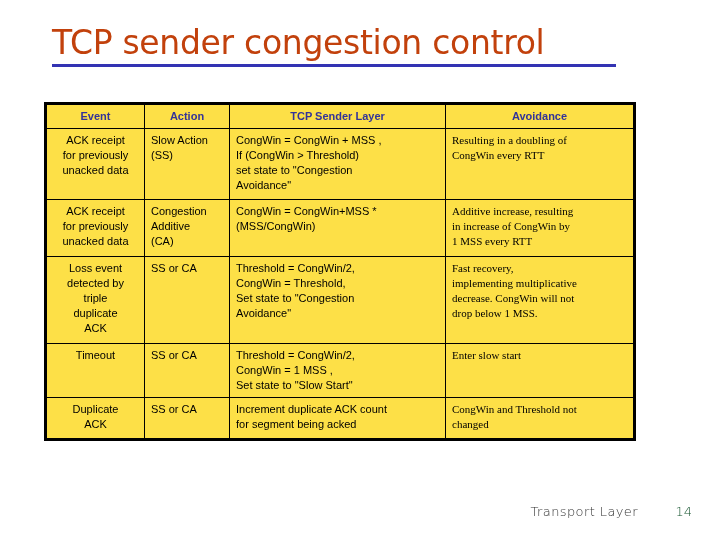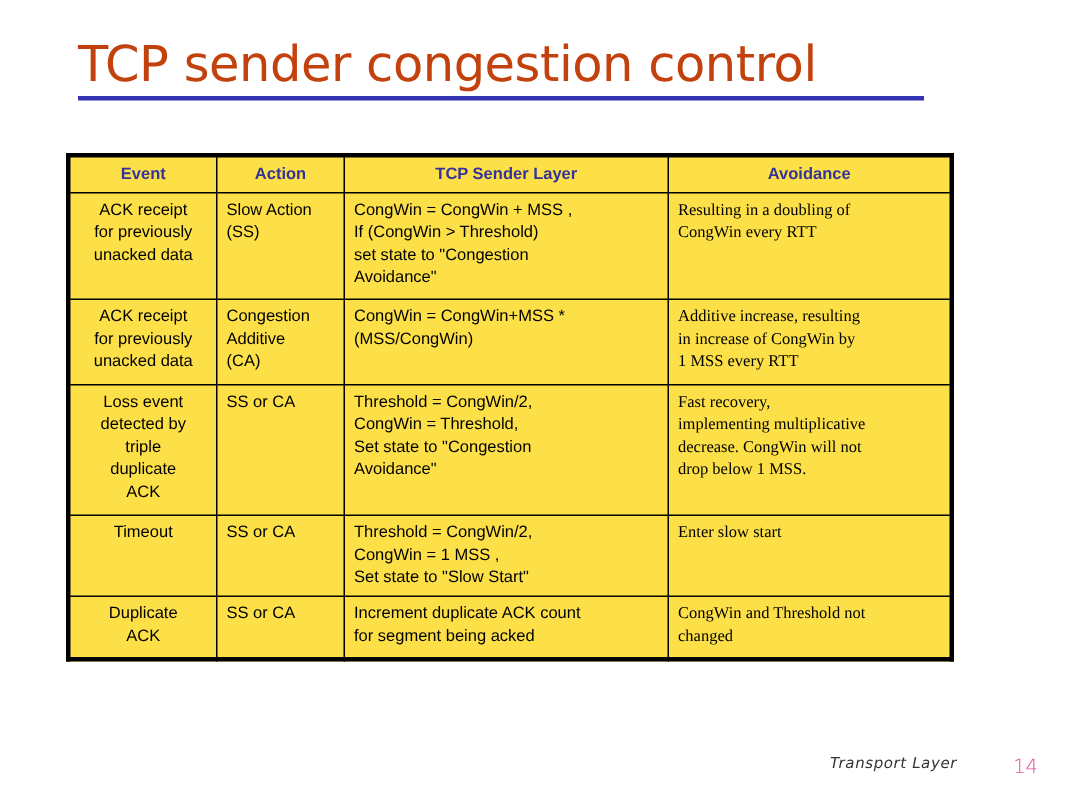--- a/index.html
+++ b/index.html
@@ -101,12 +101,11 @@
     right: 82px;
     top: 0;
     font-family: "DejaVu Sans", sans-serif;
-    font-size: 10px;
+    font-size: 13px;
     font-weight: 300;
     color: #333333;
     letter-spacing: 0.4px;
     white-space: nowrap;
-    font-style: italic;
   }
   #footer-page {
     position: absolute;

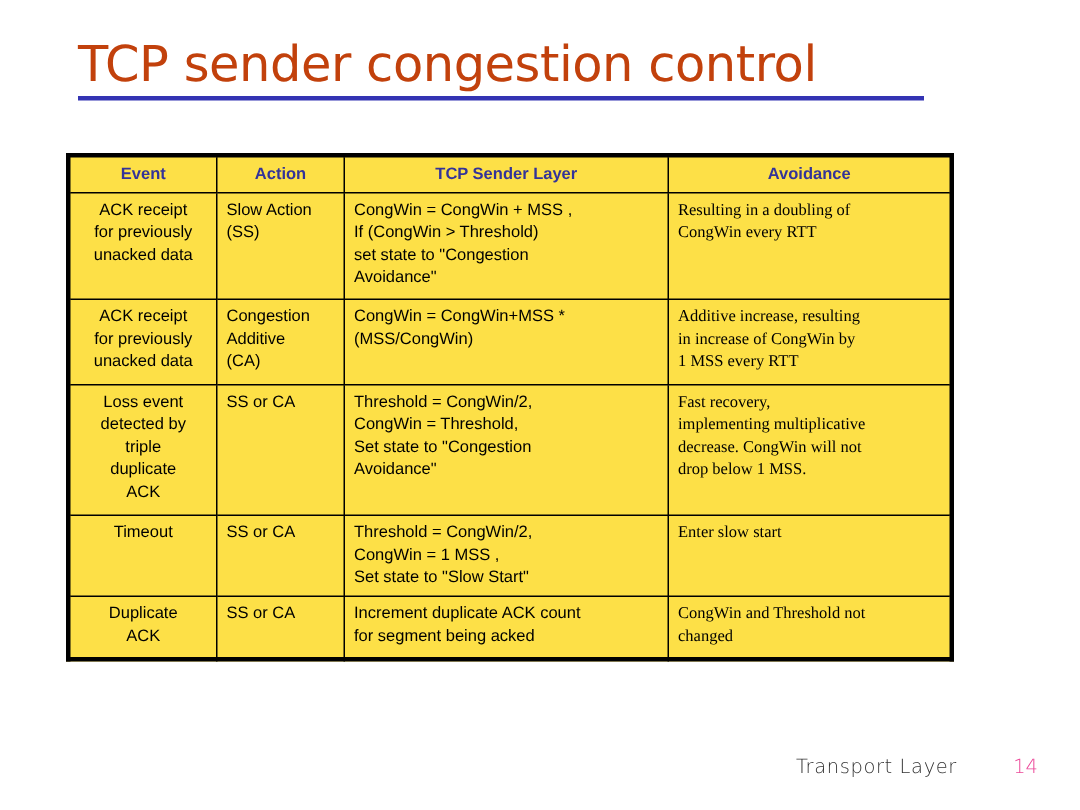--- a/index.html
+++ b/index.html
@@ -114,7 +114,7 @@
     font-family: "DejaVu Sans", sans-serif;
     font-size: 13px;
     font-weight: 300;
-    color: #ec4899;
+    color: #14532d;
     white-space: nowrap;
   }
 </style>

